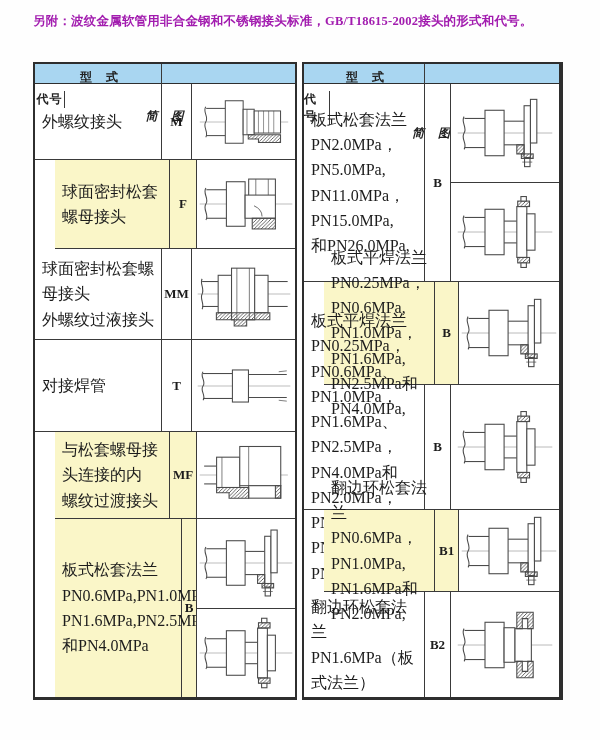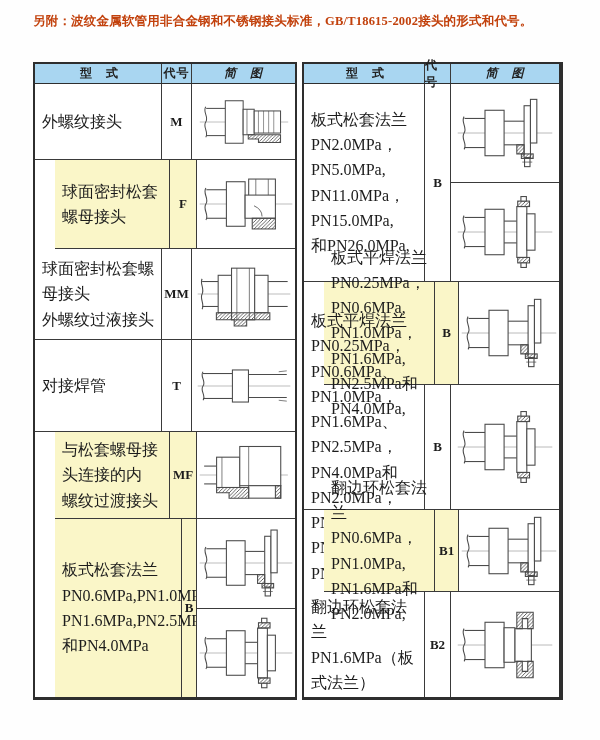--- a/index.html
+++ b/index.html
@@ -10,7 +10,7 @@
   }
   .caption {
     position:absolute; left:33px; top:13px; width:552px;
-    font-size:12.5px; font-weight:600; letter-spacing:0.2px; color:#c2410c;
+    font-size:12.5px; font-weight:600; letter-spacing:0.2px; color:#a21caf;
   }
   .tablewrap { position:absolute; left:33px; top:62px; display:flex; gap:5px; }
   .half { background:#fff; border:2px solid #2e2e2e; border-bottom-width:3px; display:flex; flex-direction:column; }

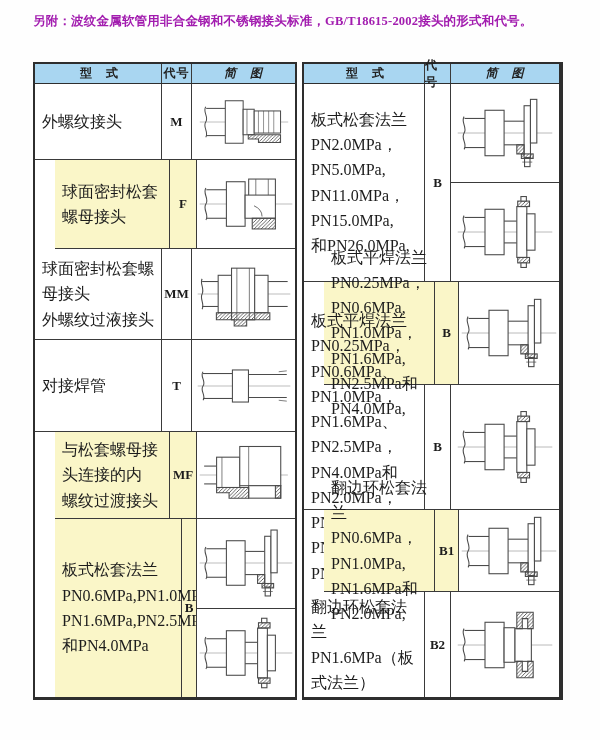--- a/index.html
+++ b/index.html
@@ -16,7 +16,7 @@
   .half { background:#fff; border:2px solid #2e2e2e; border-bottom-width:3px; display:flex; flex-direction:column; }
   .half.left  { width:264px; }
   .half.right { width:261px; border-right-width:4px; }
-  .hrow { display:flex; height:20px; background:#a9d6f1; border-bottom:1.5px solid #2e2e2e; }
+  .hrow { display:flex; height:20px; background:#a9d6f1; border-bottom:1.5px solid #2e2e2e;flex-direction:column; }
   .hrow .cell { display:flex; align-items:center; justify-content:center;
     font-size:12px; font-weight:700; color:#222; letter-spacing:1px; }
   .row { display:flex; border-bottom:1px solid #3a3a3a; }

